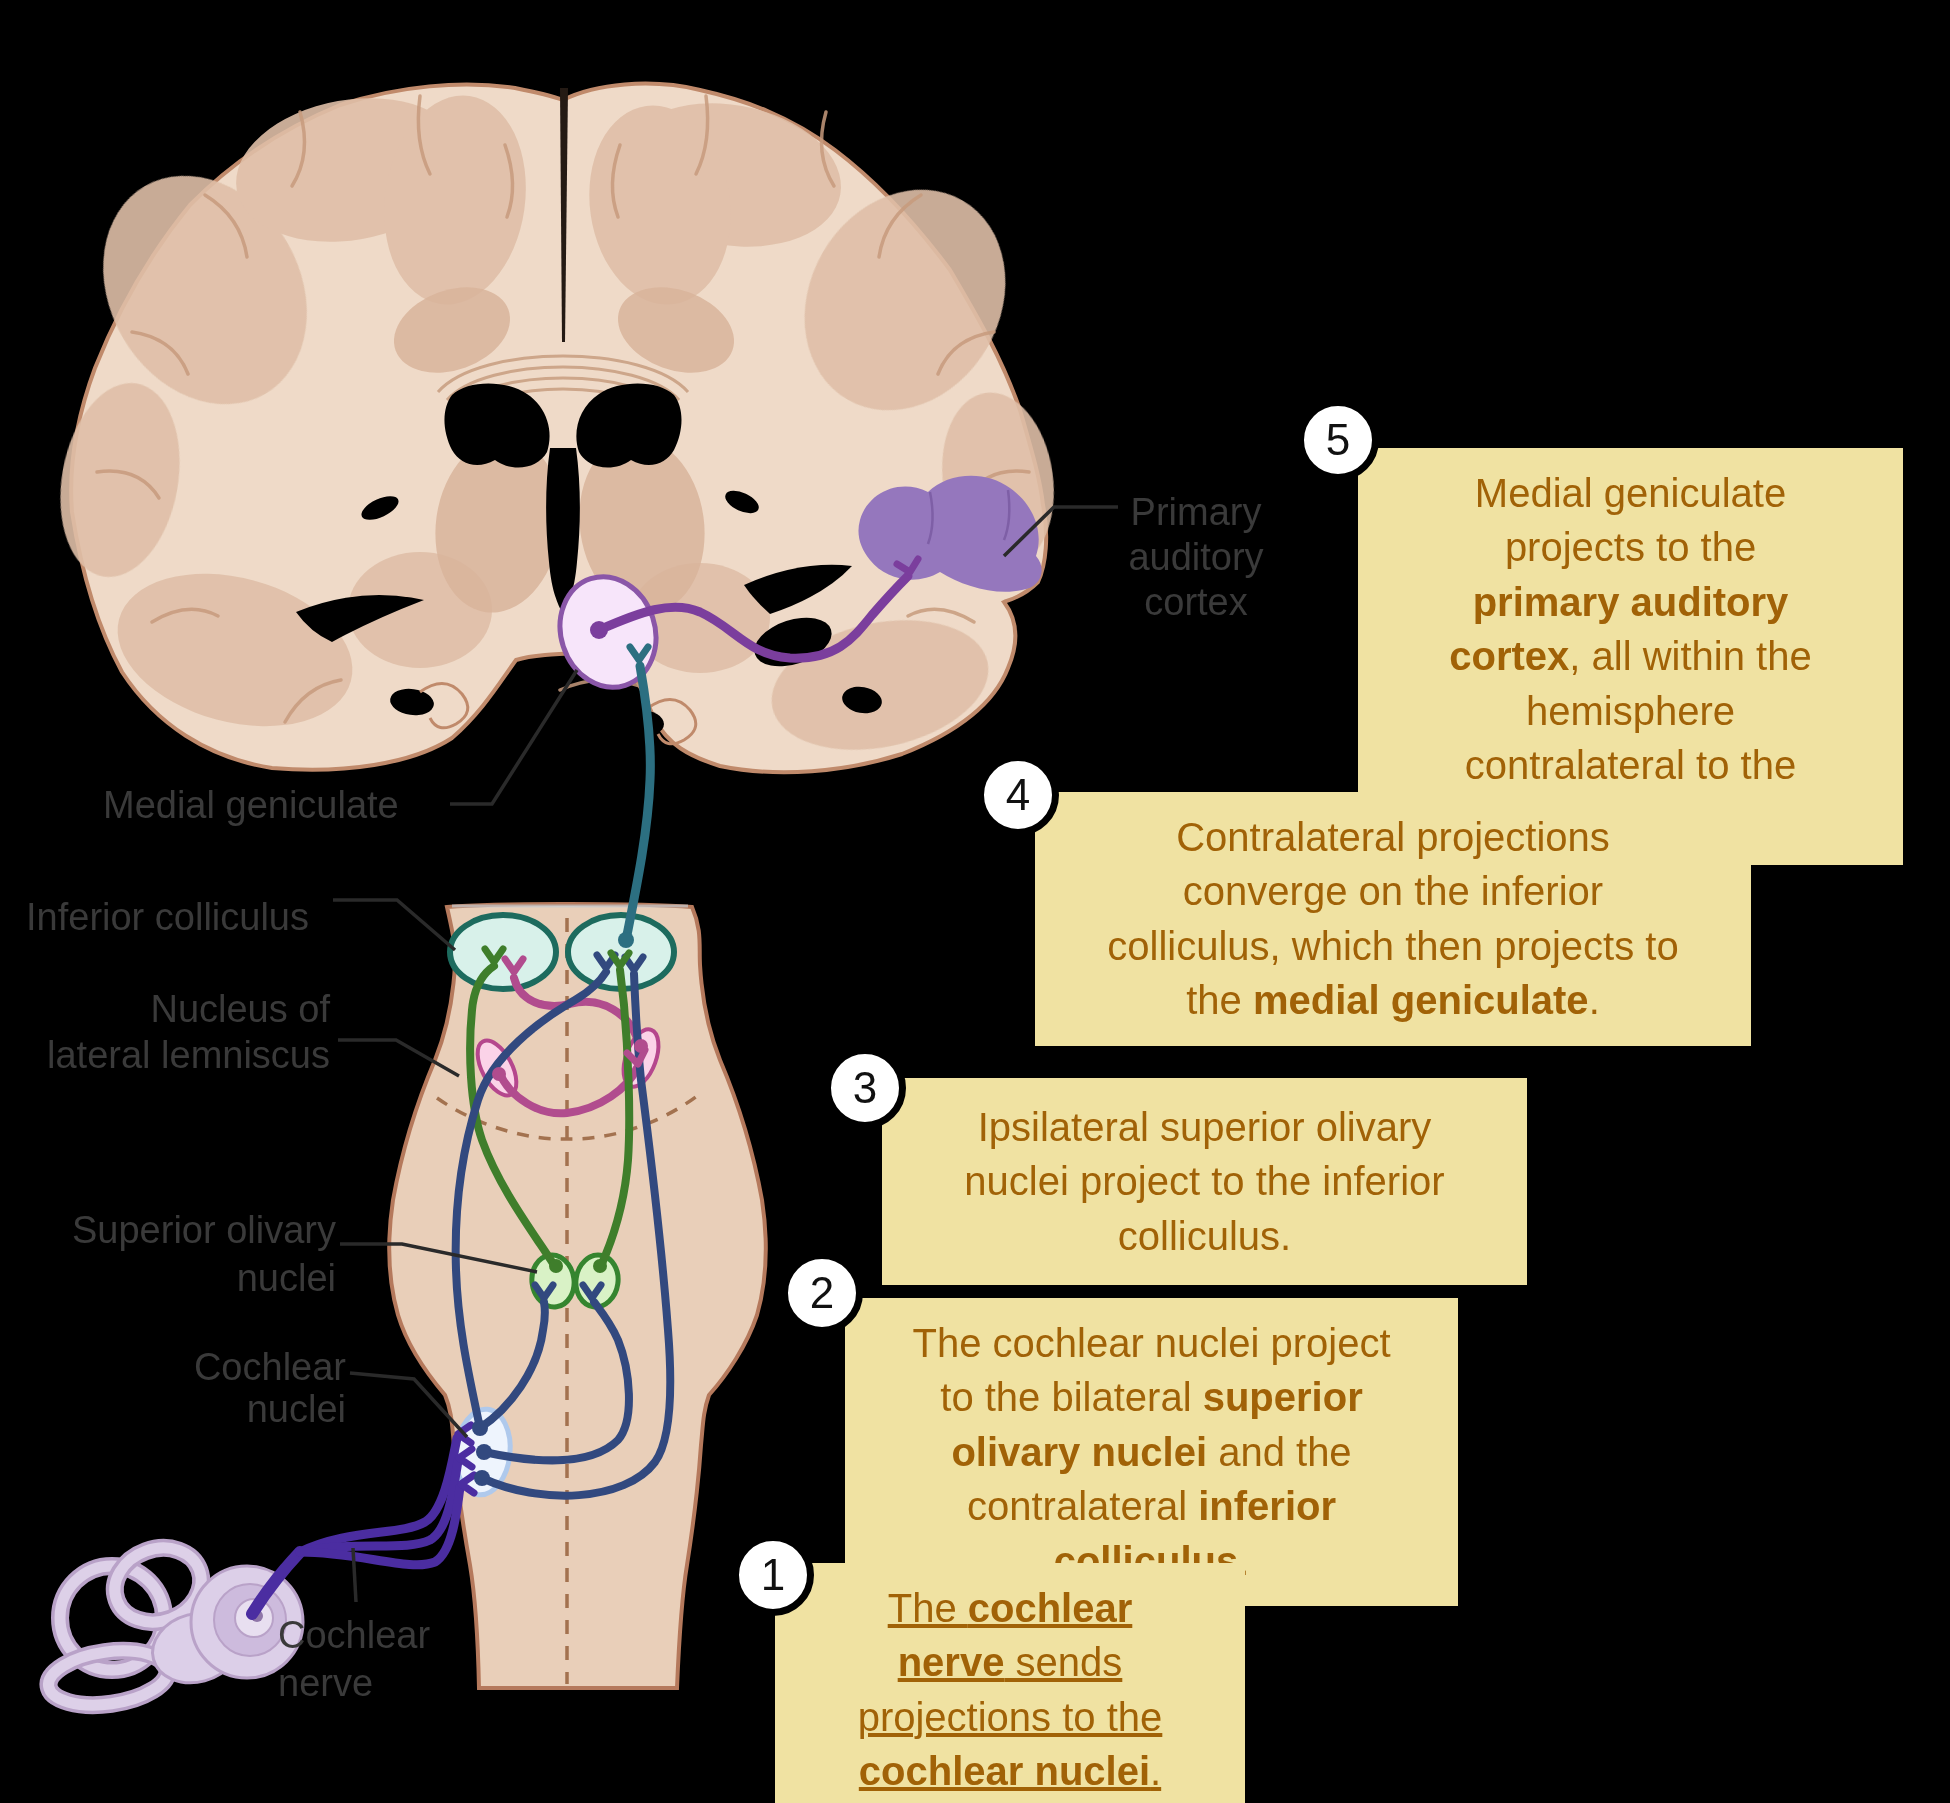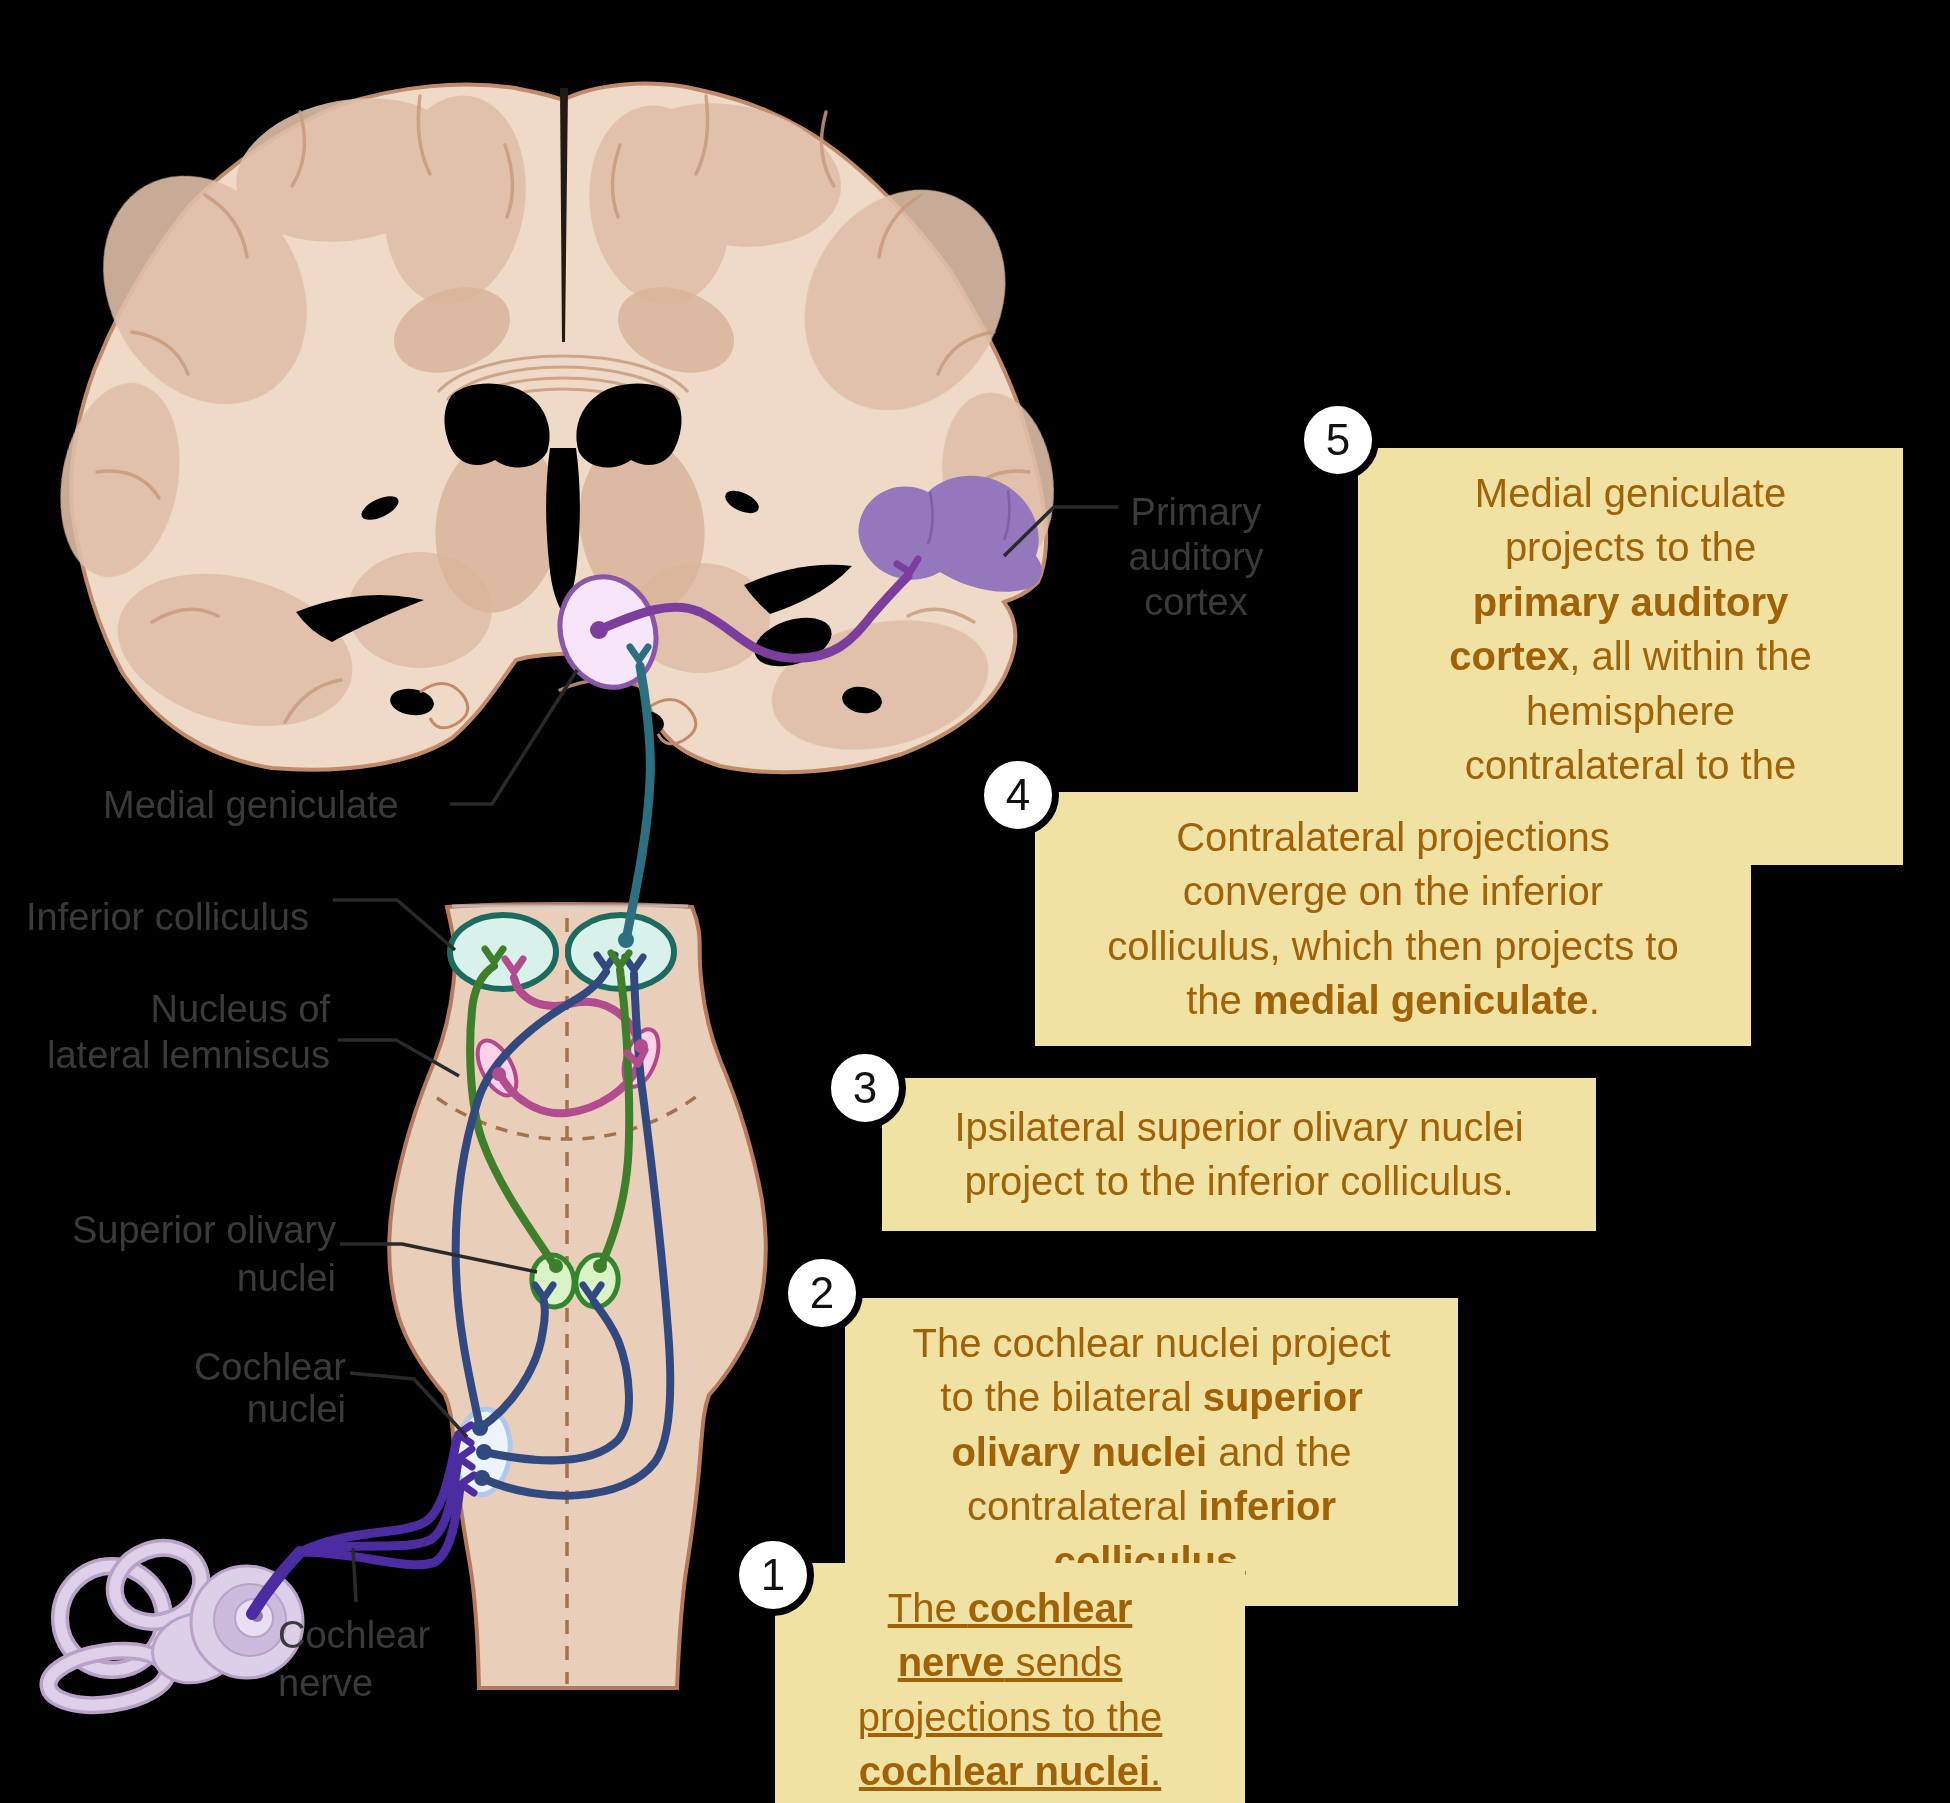--- a/index.html
+++ b/index.html
@@ -287,7 +287,7 @@
   <div class="callout" style="left:1035px;top:792px;width:716px;padding:18px 70px;"><span>Contralateral projections converge on the inferior colliculus, which then projects to the </span><b>medial geniculate</b><span>.</span></div>
   <div class="numbadge" style="left:1018px;top:795px;">4</div>
 
-  <div class="callout" style="left:882px;top:1078px;width:714px;padding:22px 42px;"><span>Ipsilateral superior olivary nuclei project to the inferior colliculus.</span></div>
+  <div class="callout" style="left:882px;top:1078px;width:645px;padding:22px 42px;"><span>Ipsilateral superior olivary nuclei project to the inferior colliculus.</span></div>
   <div class="numbadge" style="left:865px;top:1088px;">3</div>
 
   <div class="callout" style="left:845px;top:1298px;width:613px;padding:18px 65px;"><span>The cochlear nuclei project to the bilateral </span><b>superior olivary nuclei</b><span> and the contralateral </span><b>inferior colliculus</b><span>.</span></div>

